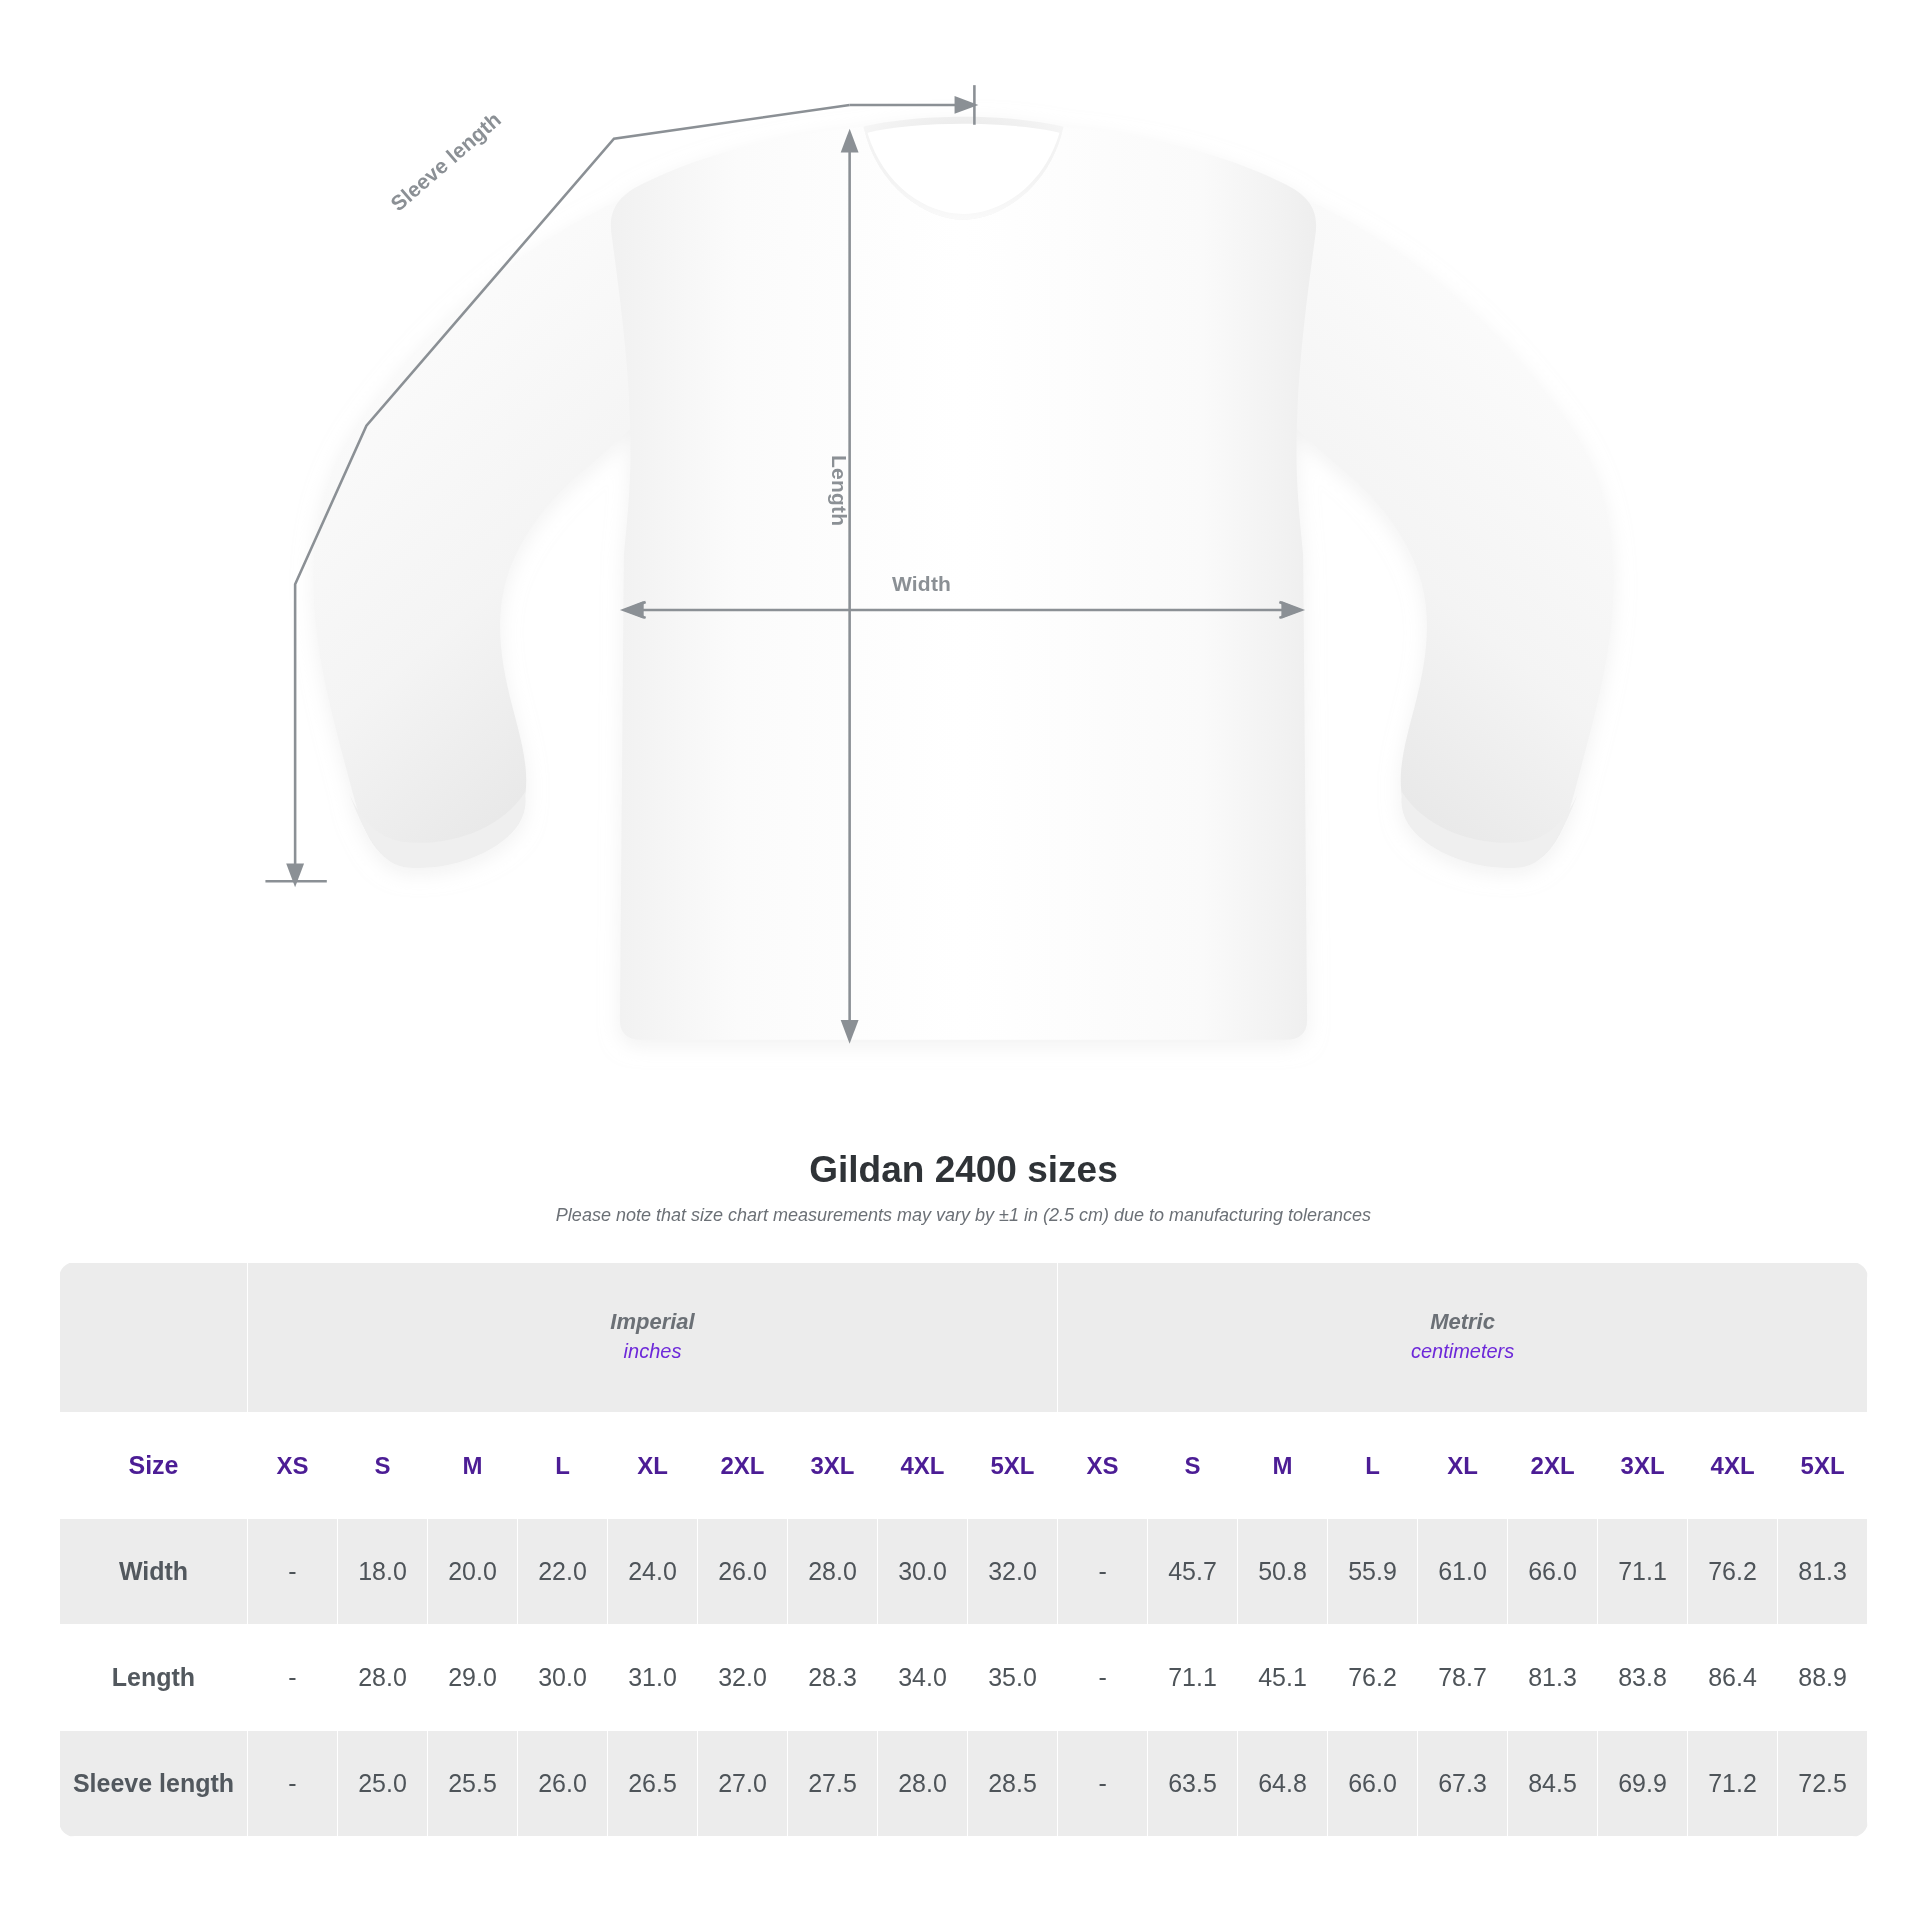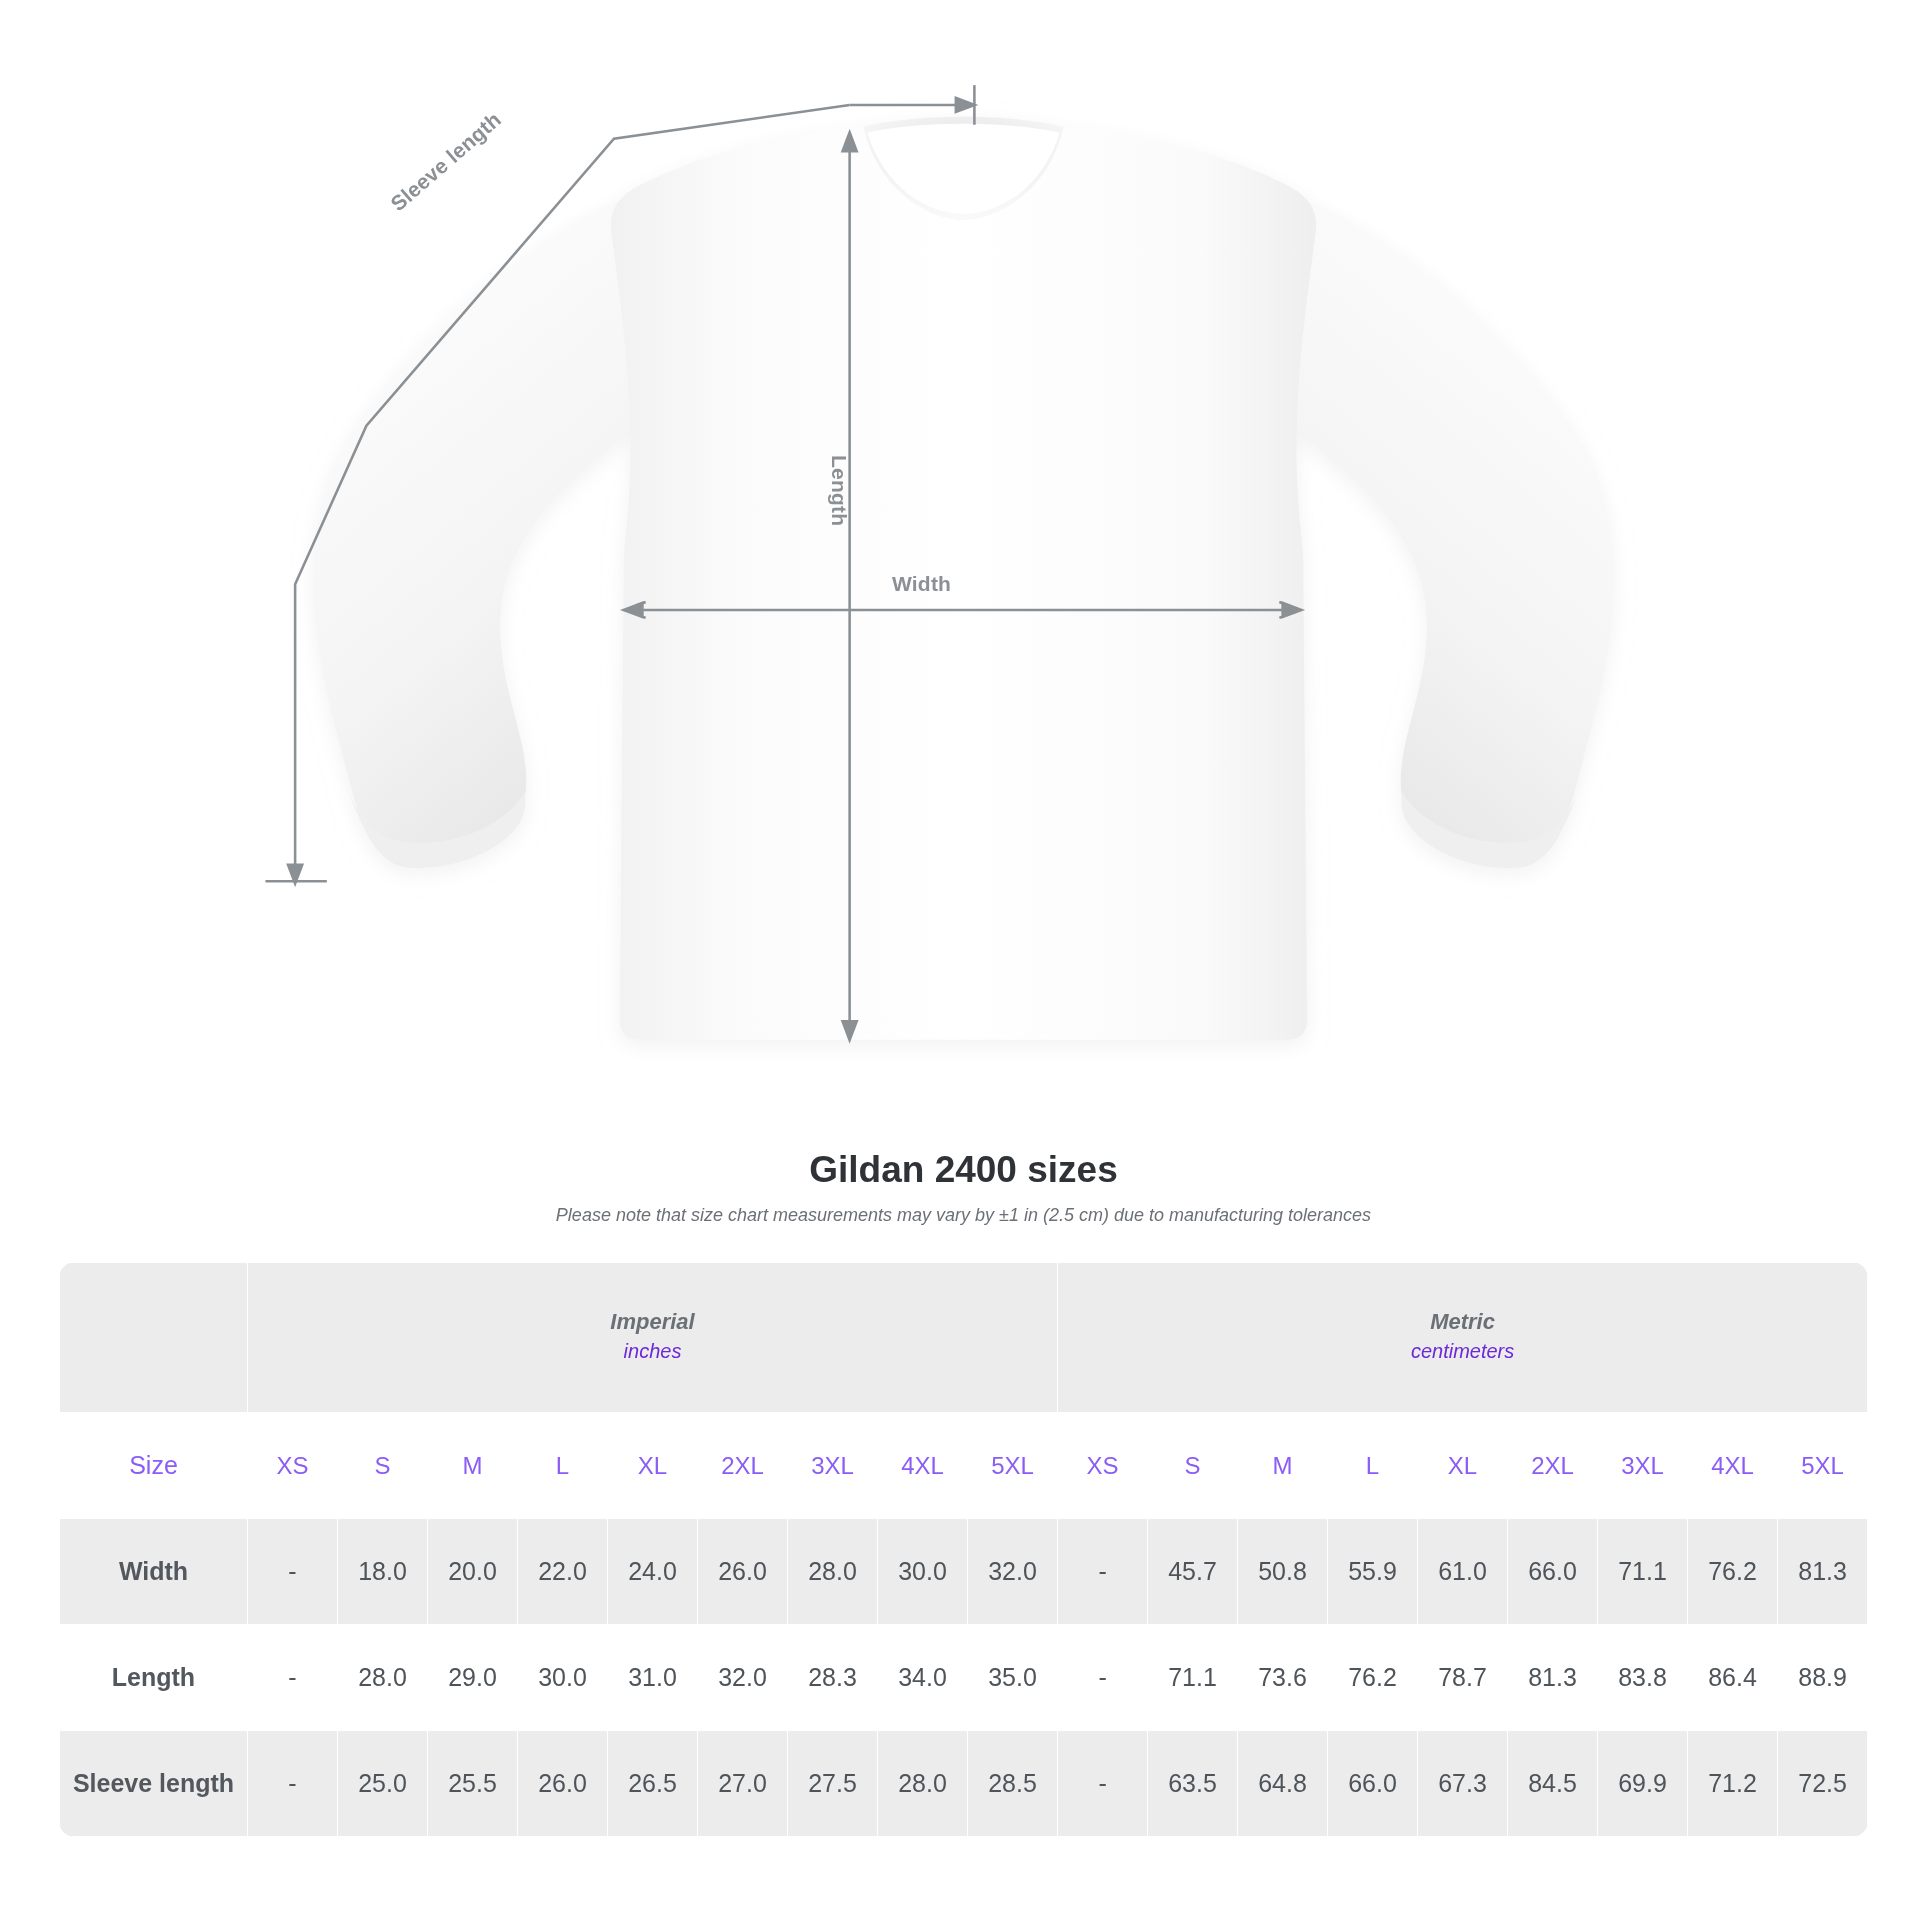--- a/index.html
+++ b/index.html
@@ -109,8 +109,8 @@
     background: #ffffff;
     height: 103px;
     font-size: 24px;
-    font-weight: normal;
-    color: #8b5cf6;
+    font-weight: bold;
+    color: #4c1d95;
   }
   .size-row th.rowhead {
     font-size: 25px;

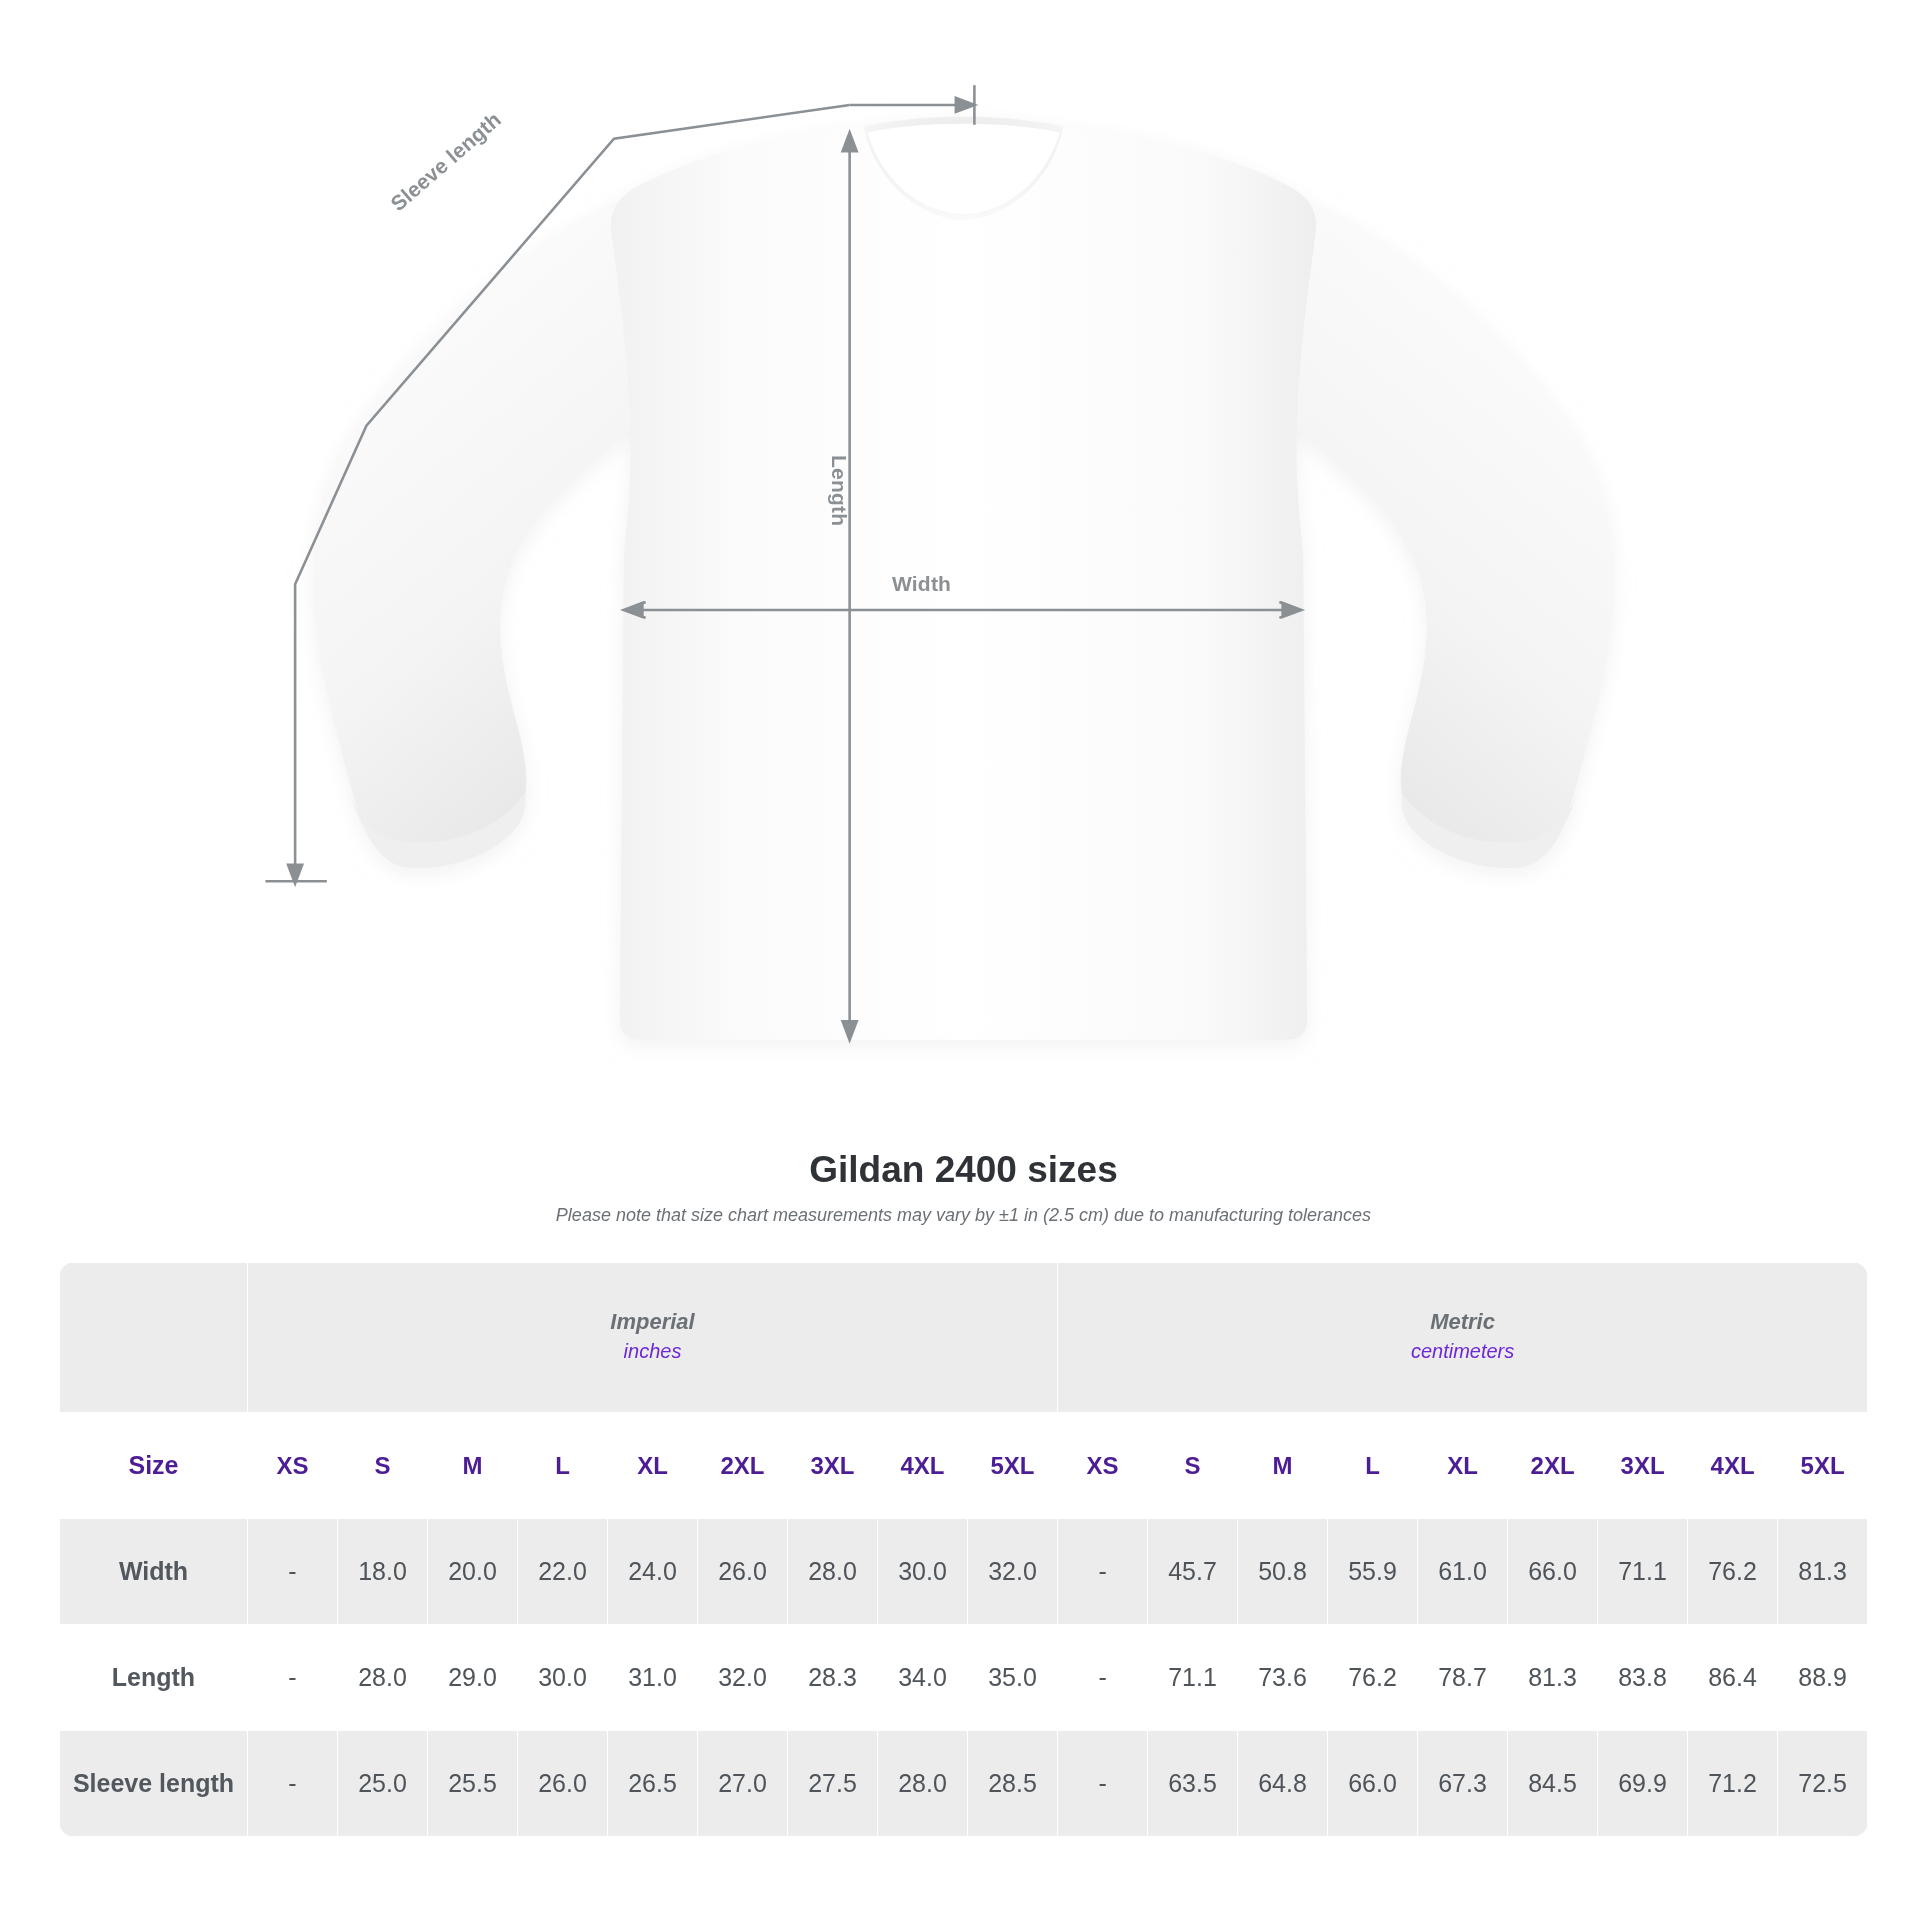--- a/index.html
+++ b/index.html
@@ -329,7 +329,7 @@
           <td>35.0</td>
           <td>-</td>
           <td>71.1</td>
-          <td>73.6</td>
+          <td>45.1</td>
           <td>76.2</td>
           <td>78.7</td>
           <td>81.3</td>

